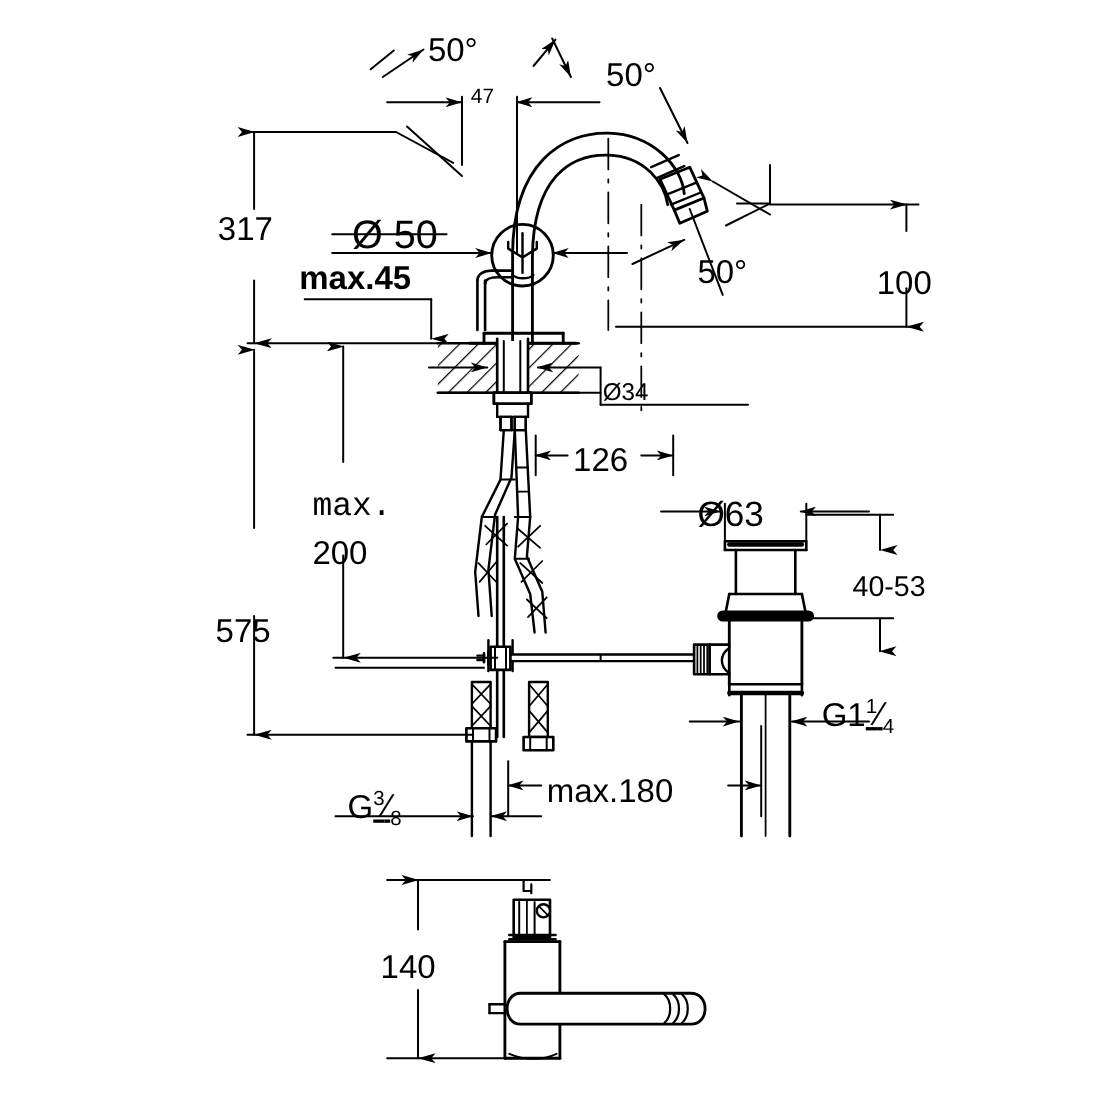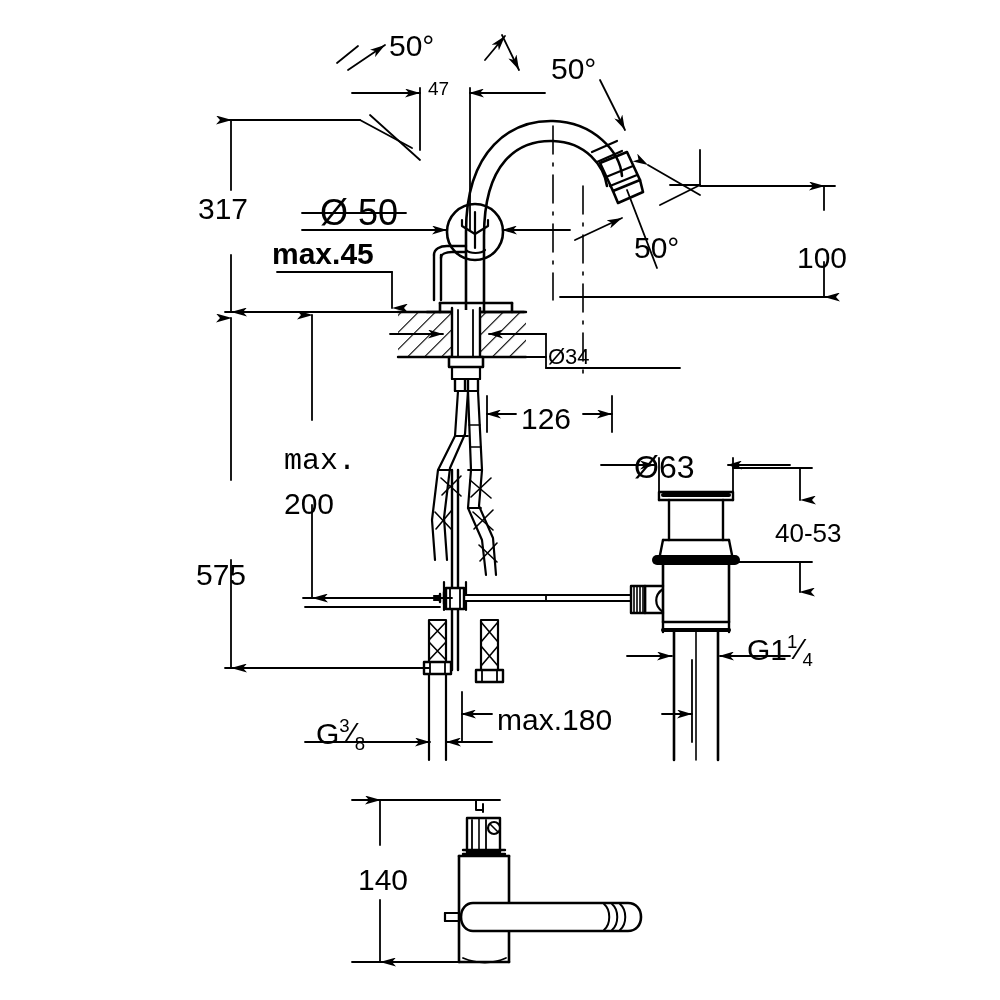--- a/index.html
+++ b/index.html
@@ -11,7 +11,7 @@
   .lbl{position:absolute;color:#000;white-space:nowrap;line-height:1;}
   .sup{font-size:0.62em;vertical-align:super;}
   .sub{font-size:0.62em;vertical-align:sub;}
-  .frac{display:inline-block;position:relative;top:-1px;}
+  .frac{display:inline-block;position:relative;top:-1px;text-decoration:underline;}
 </style>
 </head>
 <body>

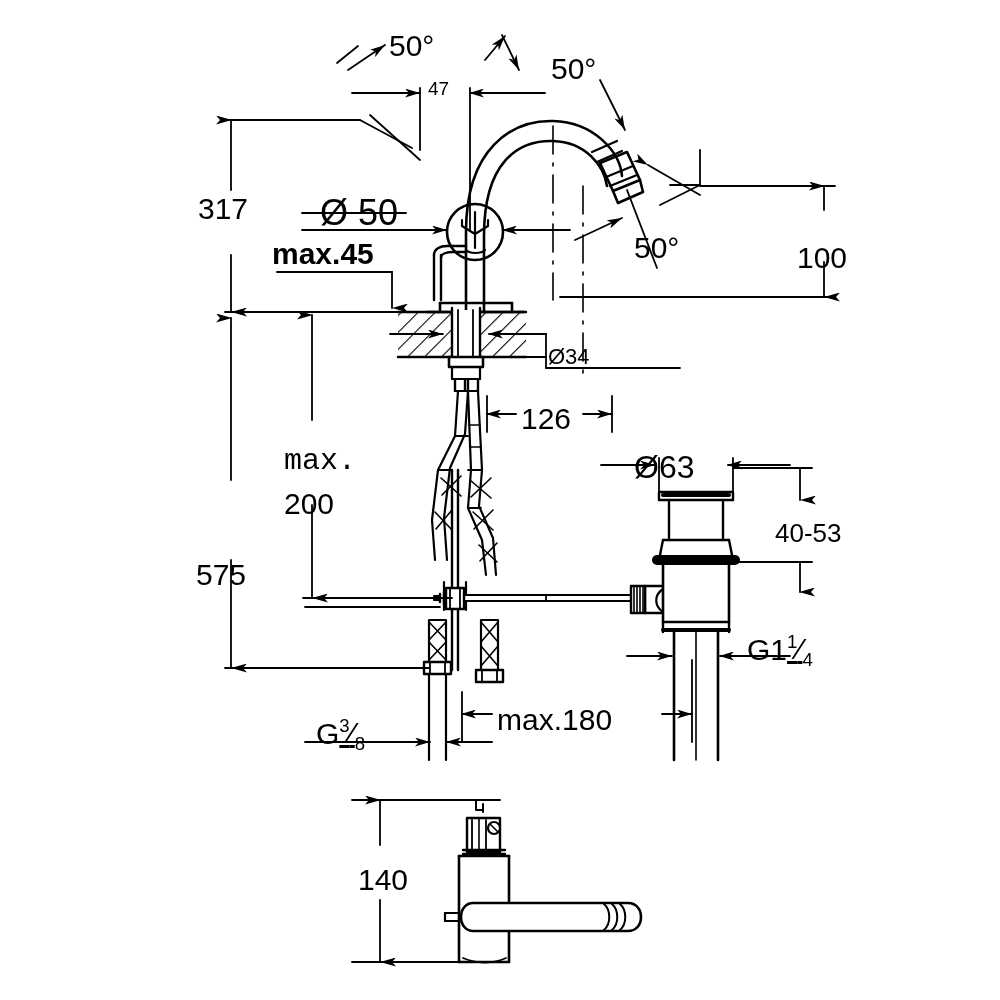--- a/index.html
+++ b/index.html
@@ -340,7 +340,7 @@
 
 <div class="lbl" style="left:497px;top:705px;font-size:30px;">max.180</div>
 
-<div class="lbl" style="left:346px;top:865px;font-size:30px;margin-left:12px;">140</div>
+<div class="lbl" style="left:346px;top:865px;font-size:30px;">140</div>
 
 <div class="lbl" style="left:747px;top:634px;font-size:30px;">
   <span>G1</span><span class="frac"><span class="sup">1</span>⁄<span class="sub">4</span></span>

